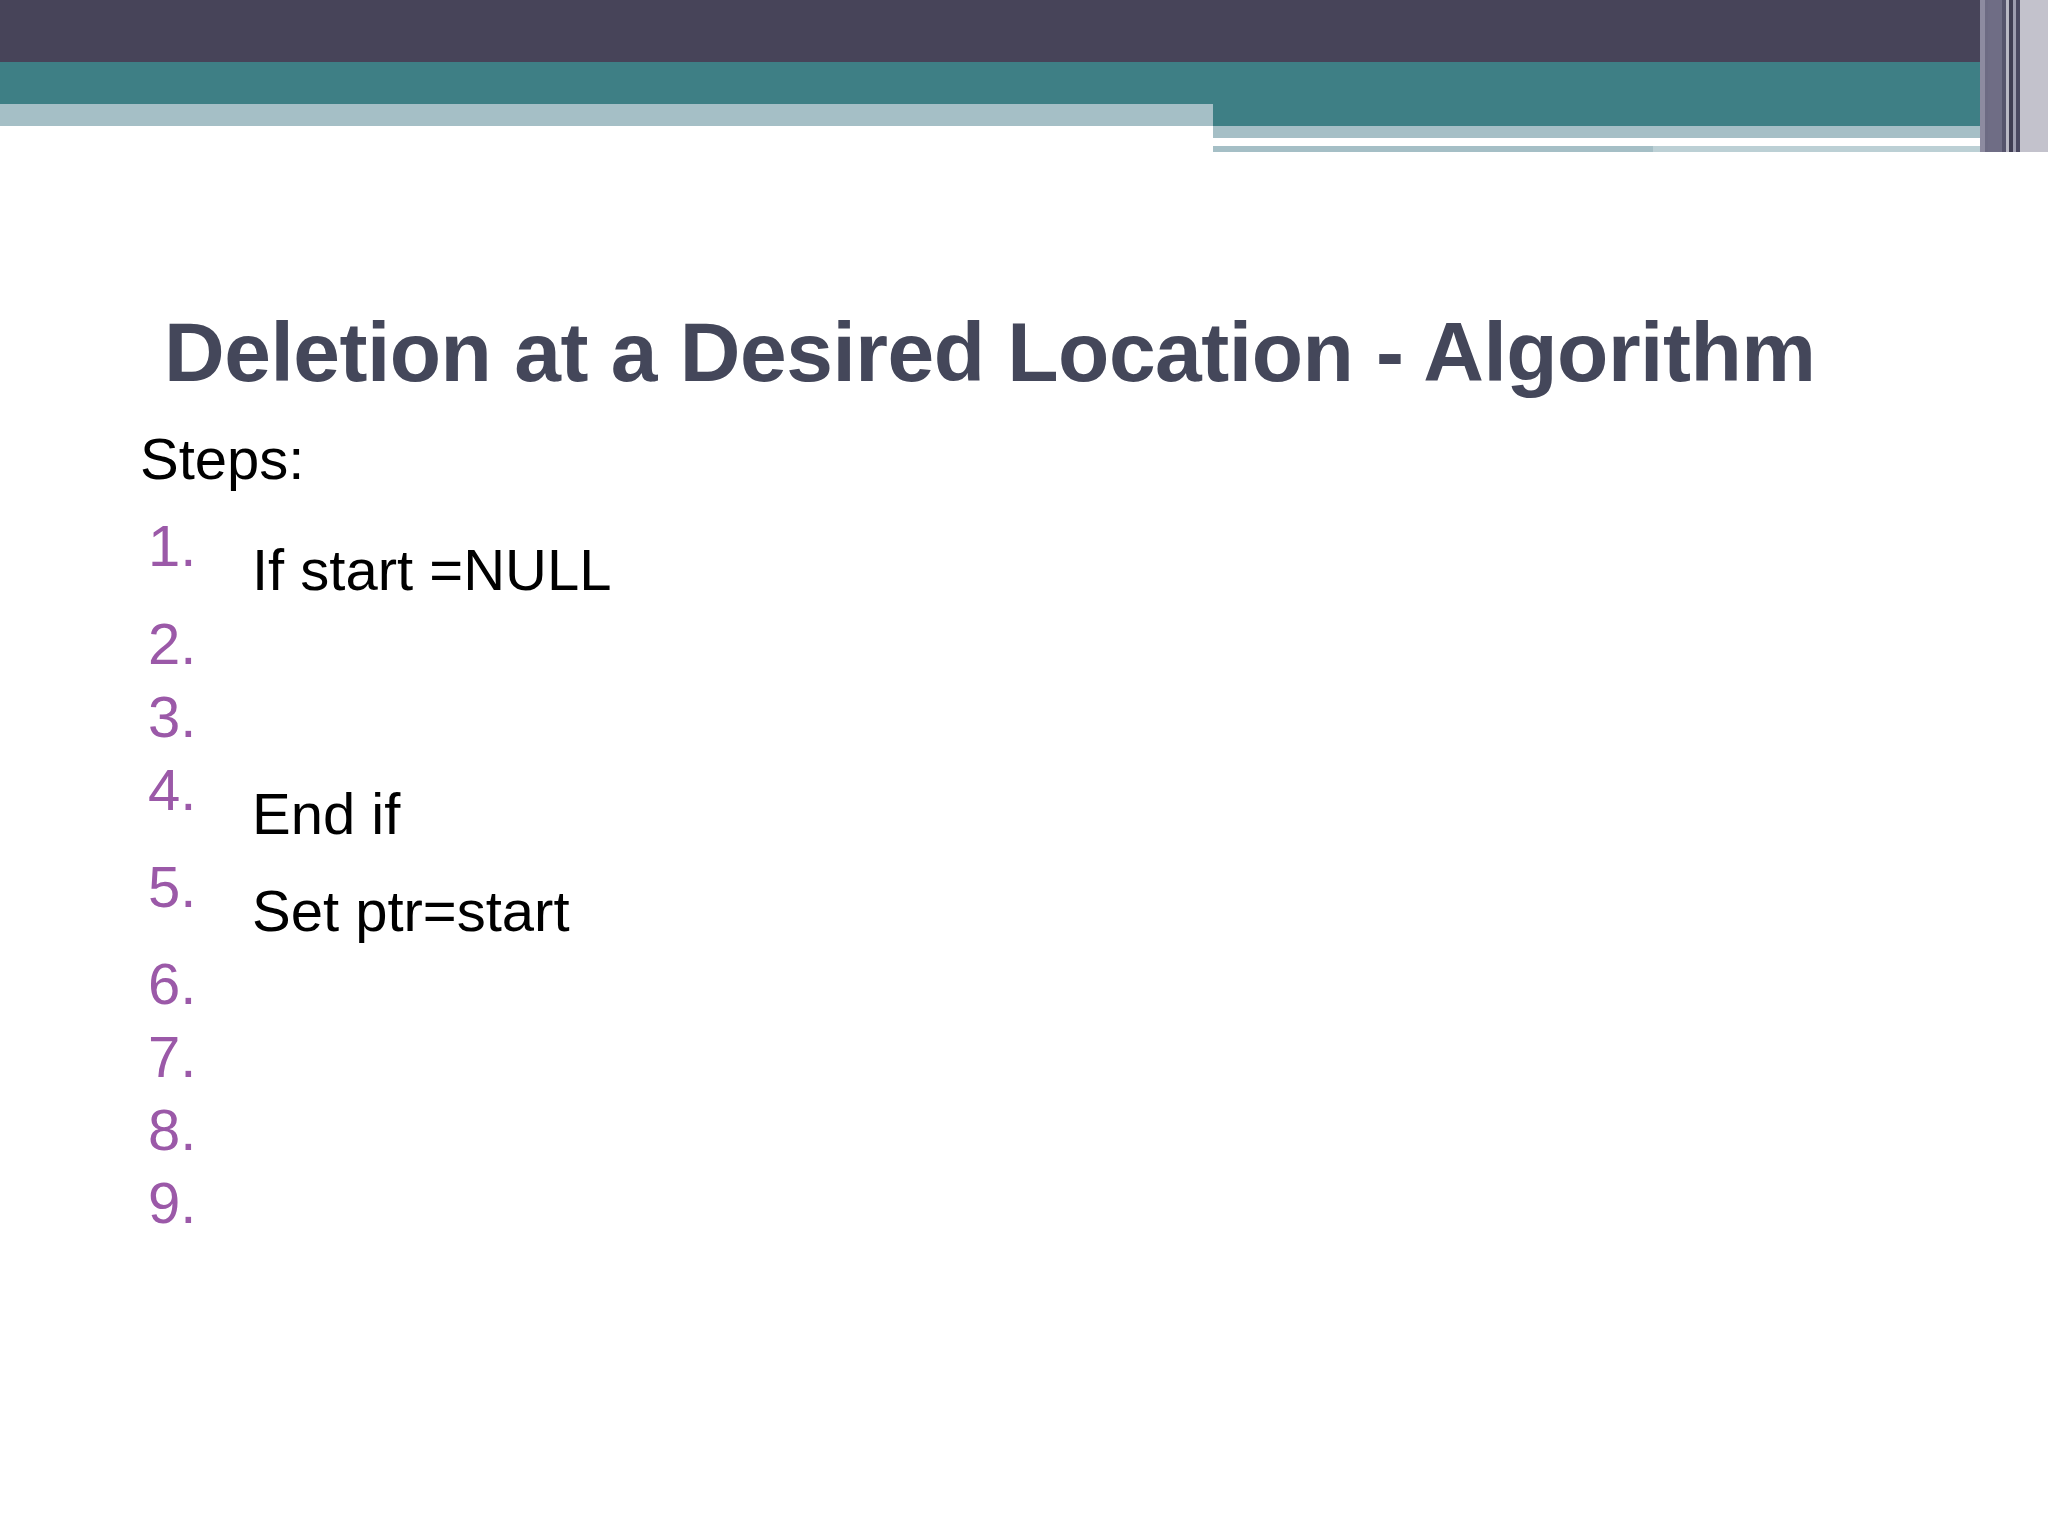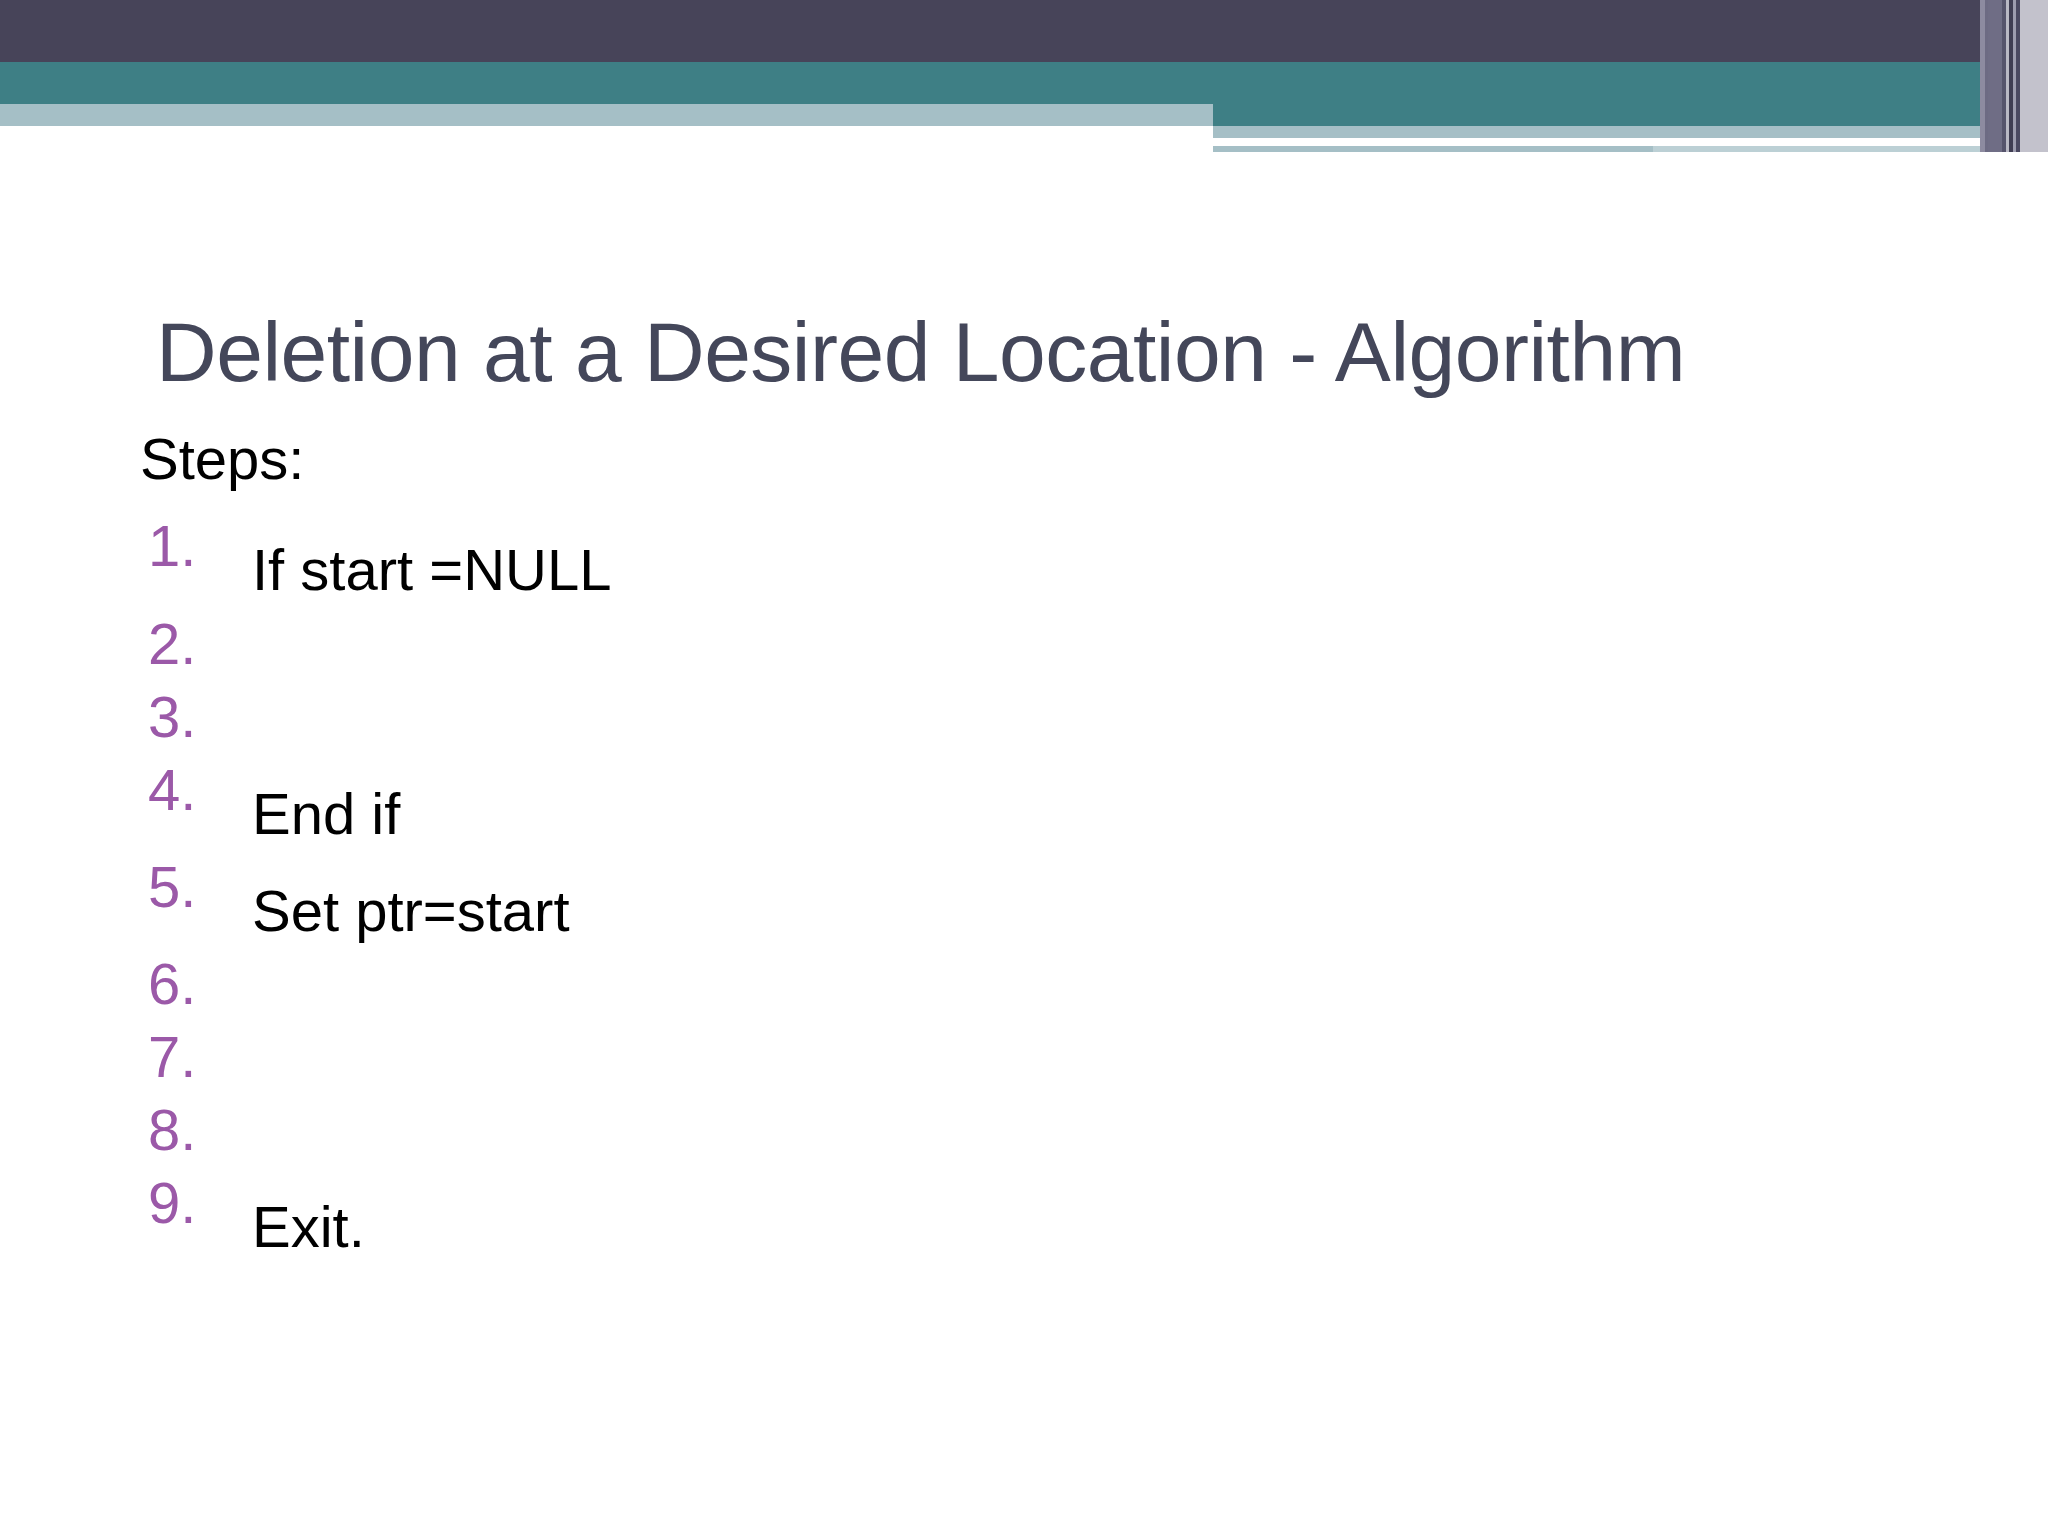--- a/index.html
+++ b/index.html
@@ -126,13 +126,13 @@
   
   .title {
     position: absolute;
-    left: 156px;
+    left: 164px;
     top: 252px;
     width: 1800px;
     font-size: 84px;
     line-height: 1.05;
     color: #44475a;
-    font-weight: 400;
+    font-weight: 700;
     letter-spacing: -0.5px;
     white-space: nowrap;
   }

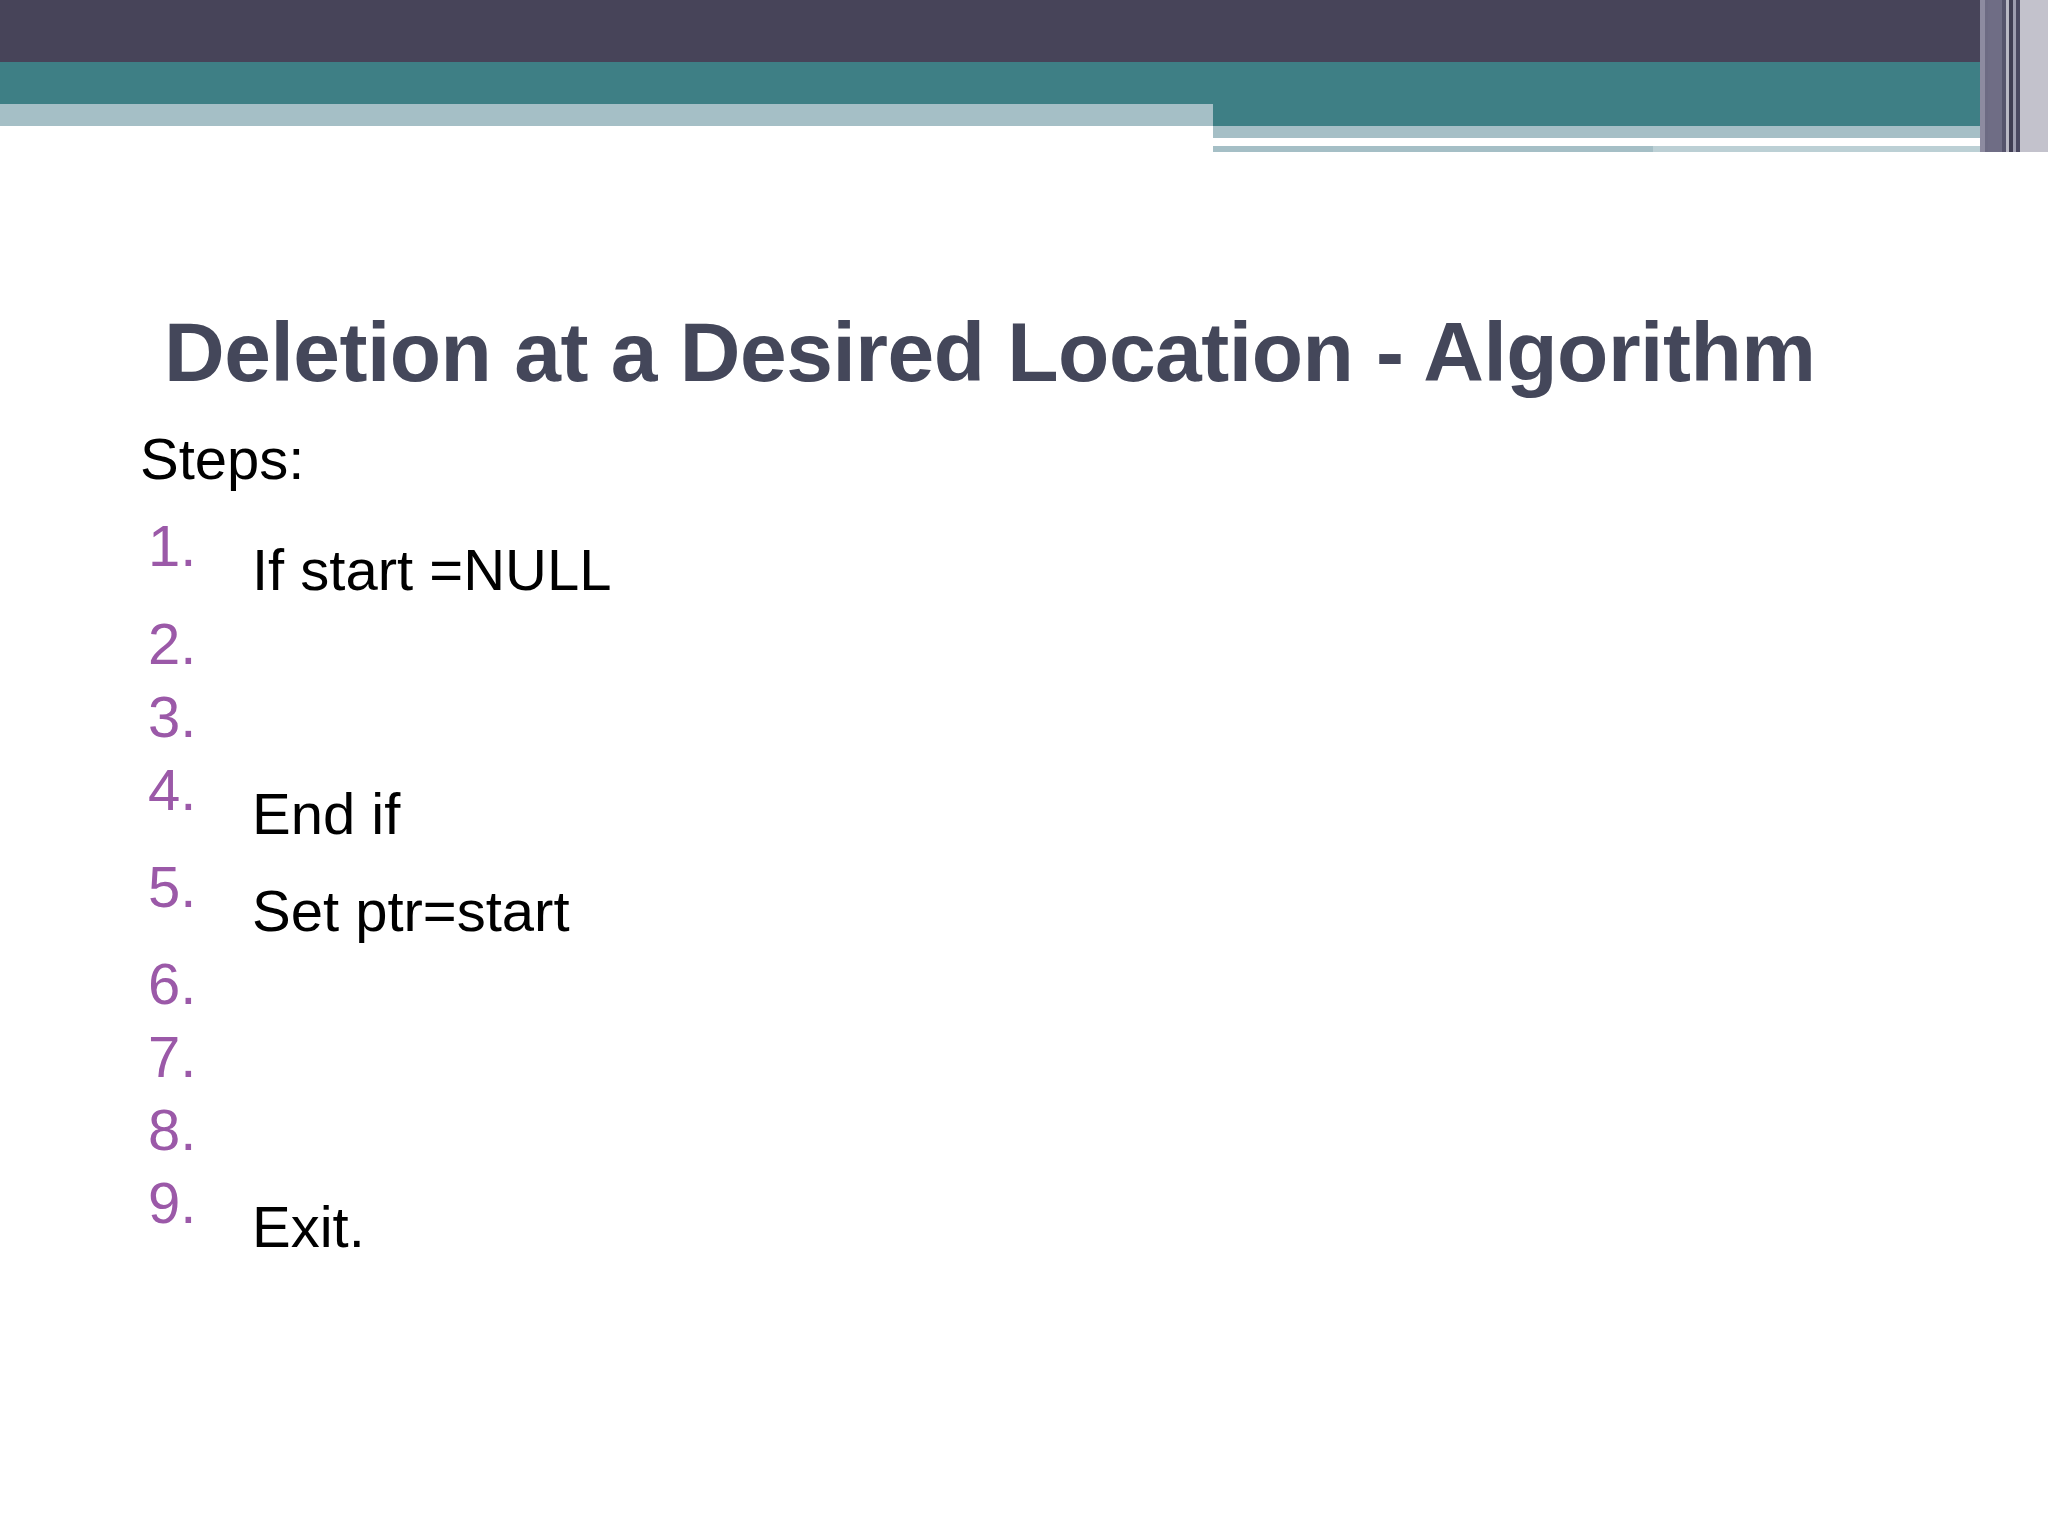--- a/index.html
+++ b/index.html
@@ -240,7 +240,6 @@
         </li>
         <li>
           <span class="step-num">9.</span>
-          <span class="step-text">Exit.</span>
         </li>
       </ol>
   </div>

